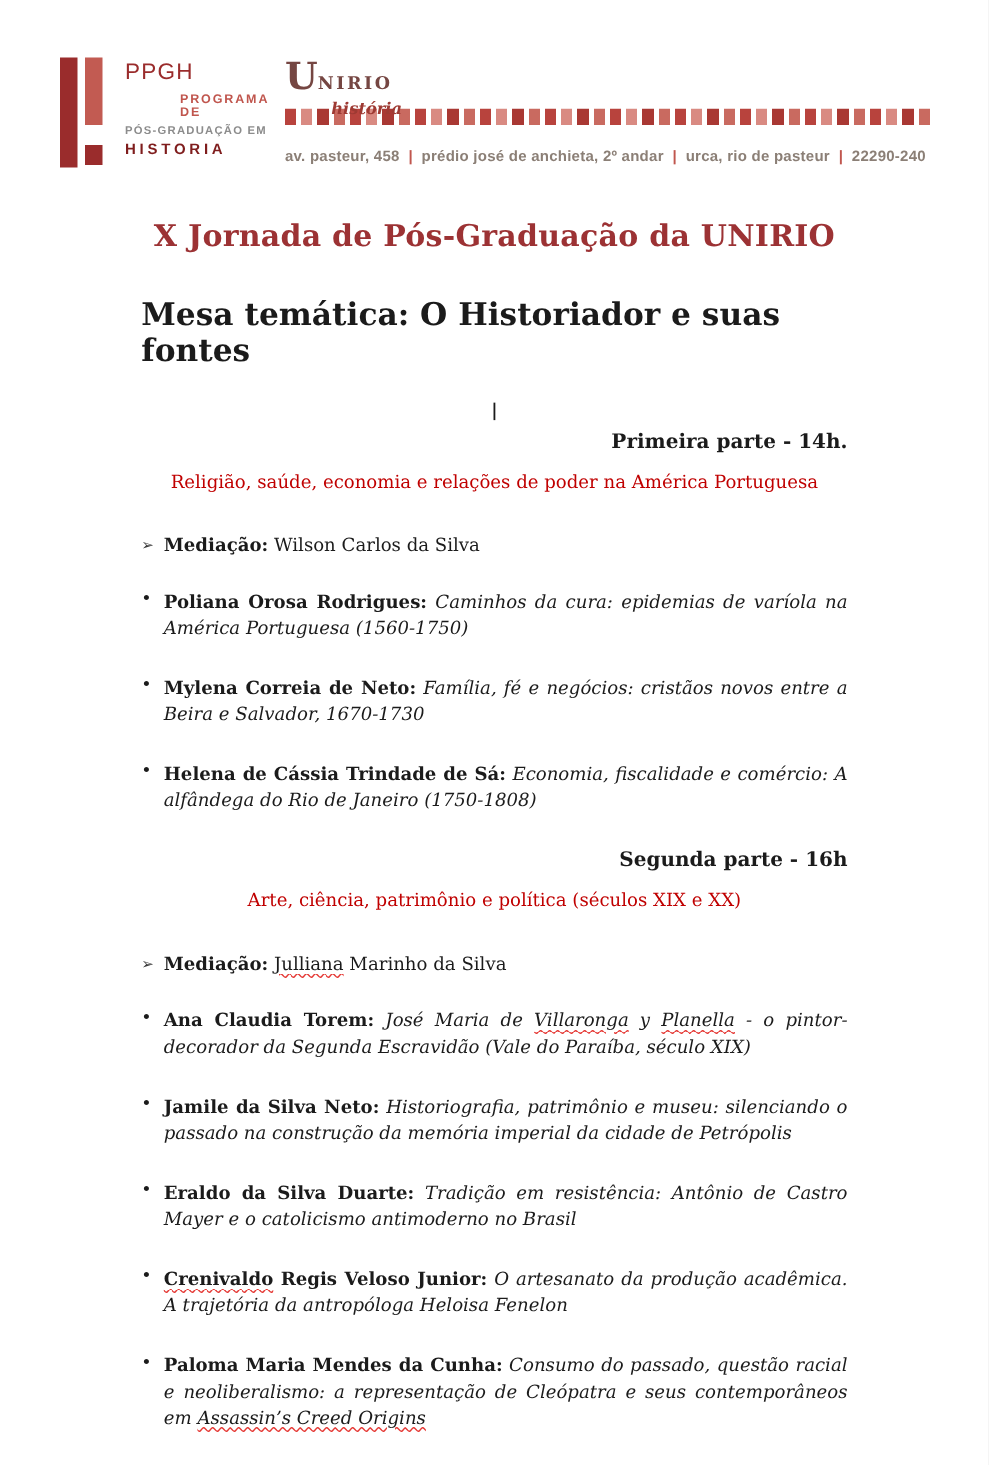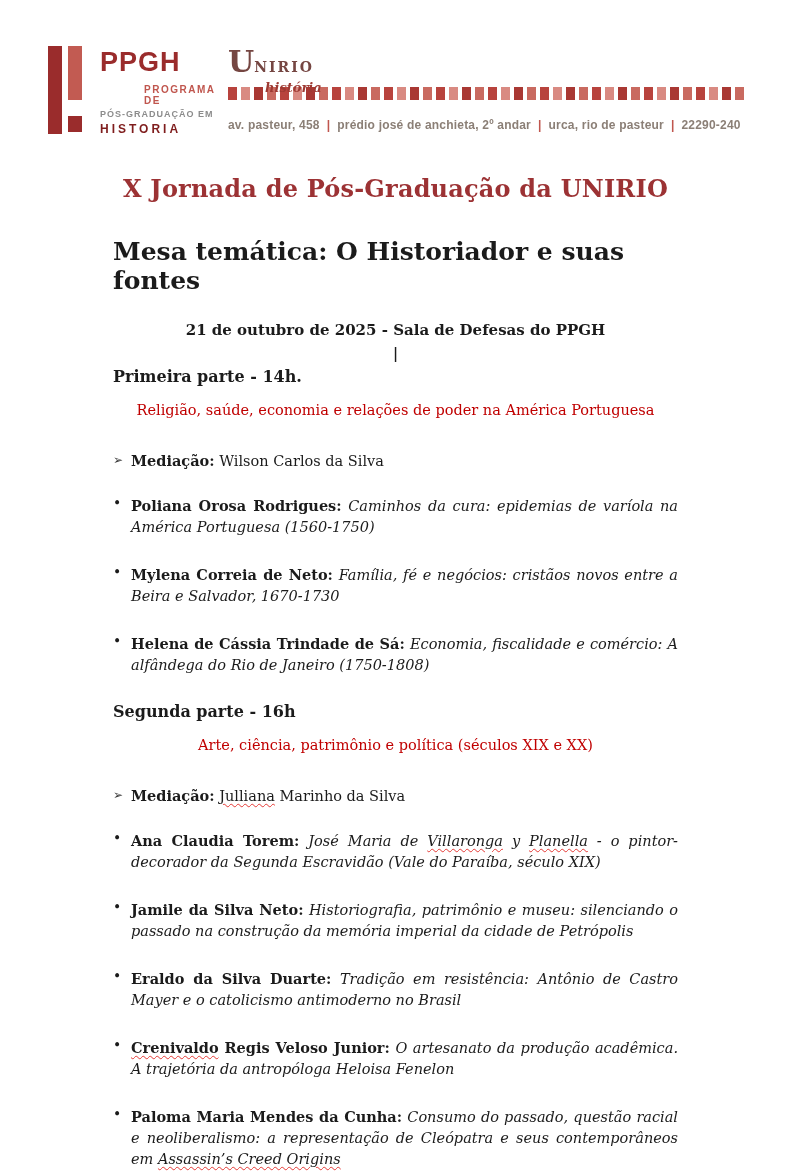--- a/index.html
+++ b/index.html
@@ -25,7 +25,7 @@
   .lm-dot { position: absolute; left: 20px; top: 72px; width: 14px; height: 16px; background: #9a2c2c; }
 
   .logo-text { font-family: "Liberation Sans", sans-serif; padding-top: 4px; }
-  .logo-acronym { font-size: 27px; font-weight: bold; color: #9a2c2c; letter-spacing: 1px; line-height: 1.1; }
+  .logo-acronym { font-size: 18px; font-weight: normal; color: #9a2c2c; letter-spacing: 1px; line-height: 1.1; }
   .logo-line1 { font-size: 10px; font-weight: bold; color: #c0564e; letter-spacing: 1.5px; margin-top: 6px; padding-left: 44px; }
   .logo-line2 { font-size: 9px; font-weight: bold; color: #8c8c8c; letter-spacing: 1px; margin-top: 3px; }
   .logo-line3 { font-size: 12px; font-weight: bold; color: #7f1d1d; letter-spacing: 3px; margin-top: 3px; }

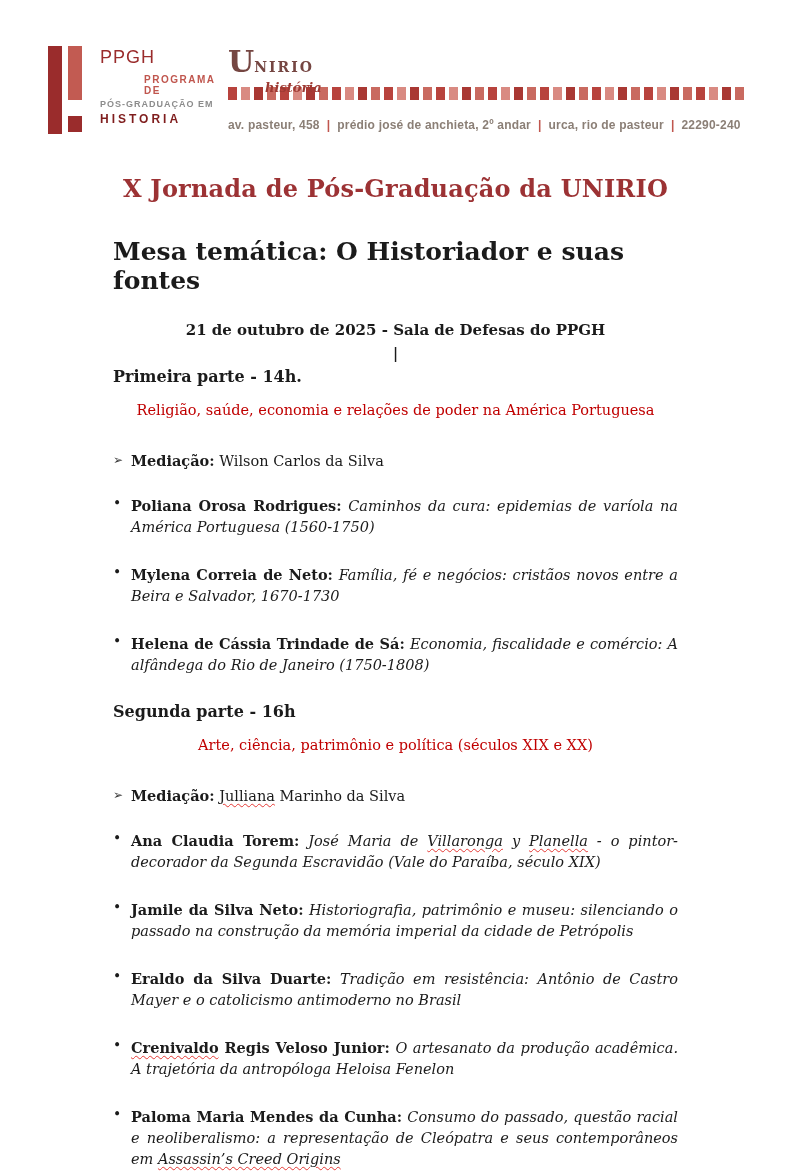--- a/index.html
+++ b/index.html
@@ -124,7 +124,6 @@
 
     <h1 class="title">X Jornada de Pós-Graduação da UNIRIO</h1>
     <h2 class="subtitle">Mesa temática: O Historiador e suas fontes</h2>
-    <p class="dateline">21 de outubro de 2025 - Sala de Defesas do PPGH</p>
     <p class="divider">|</p>
 
     <section>

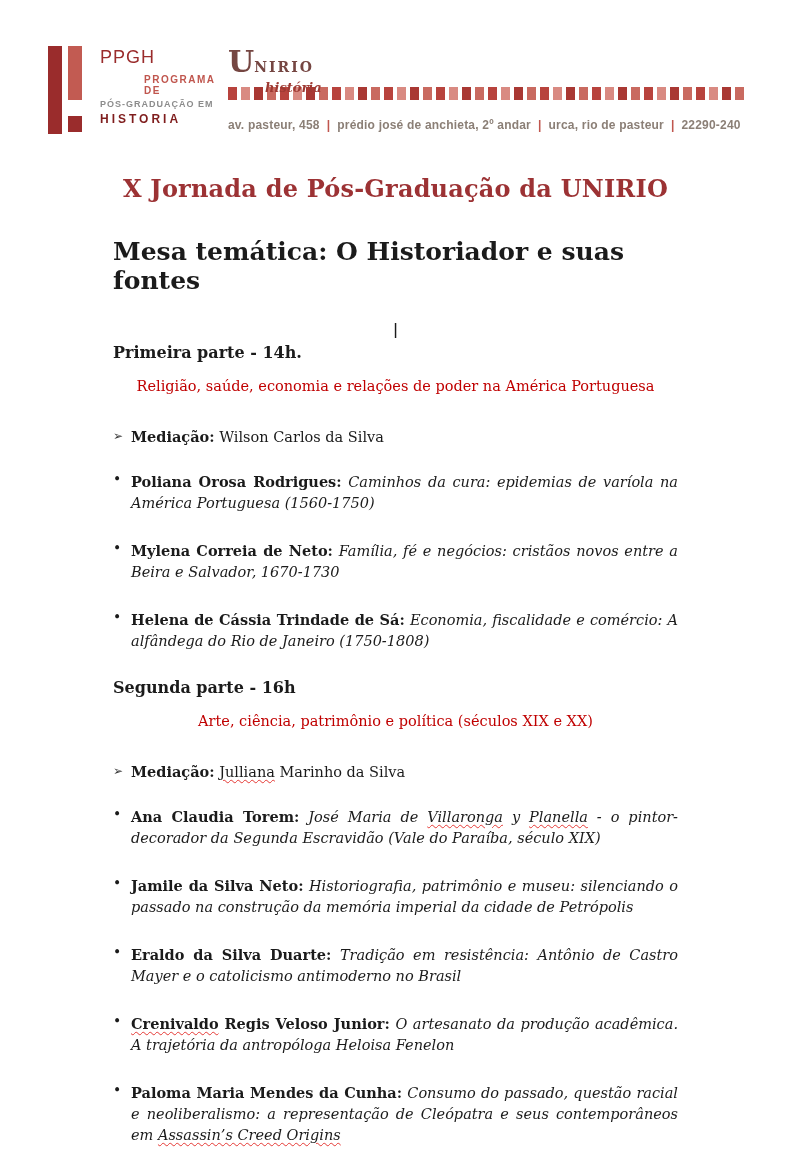--- a/index.html
+++ b/index.html
@@ -64,7 +64,7 @@
   .dateline { text-align: center; font-size: 15px; font-weight: bold; margin-bottom: 6px; }
   .divider  { text-align: center; font-size: 14px; font-weight: bold; margin-bottom: 6px; }
 
-  .part-heading { text-align: left; font-size: 16px; font-weight: bold; margin-bottom: 16px; }
+  .part-heading { text-align: right; font-size: 16px; font-weight: bold; margin-bottom: 16px; }
   .theme { text-align: center; font-size: 14.5px; font-weight: normal; color: #c00000; margin-bottom: 34px; }
 
   .mediator { display: flex; margin-bottom: 26px; font-size: 14.5px; }

